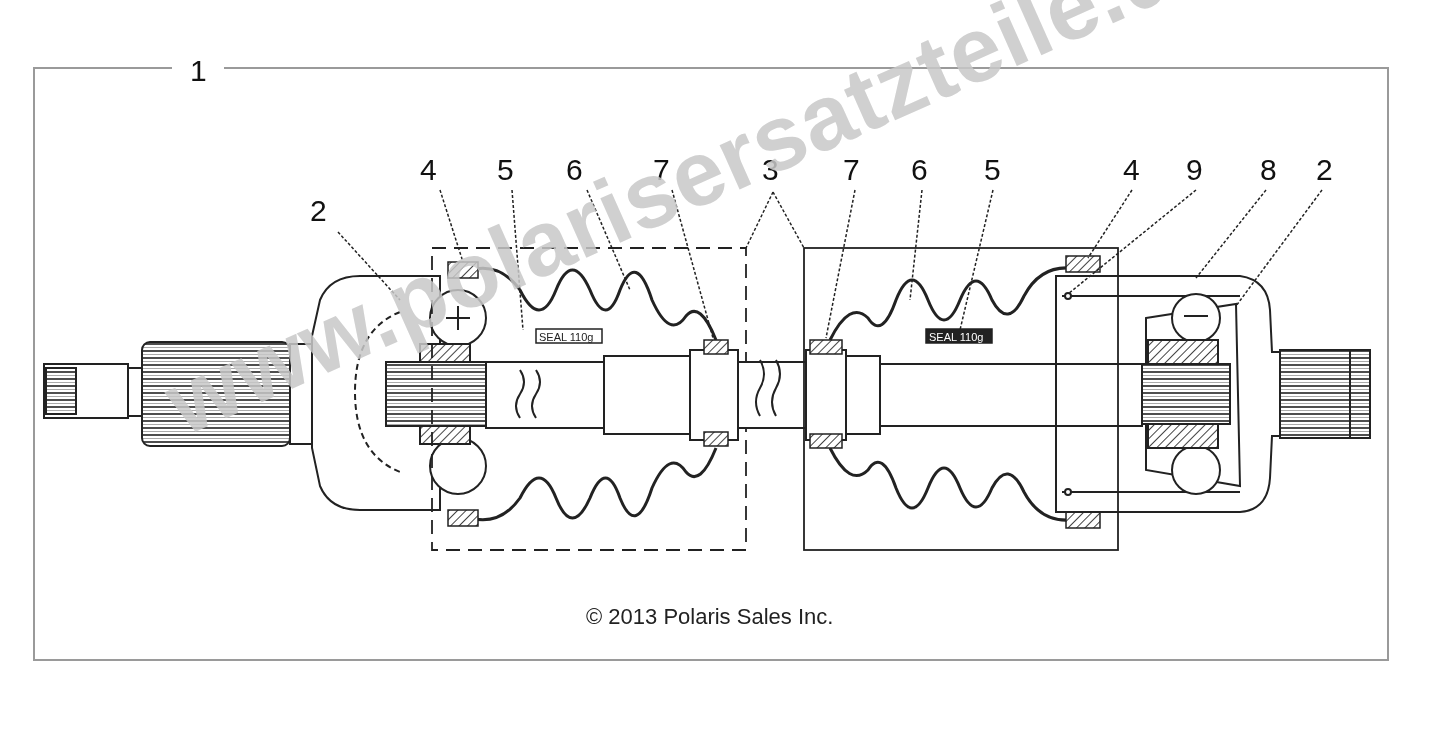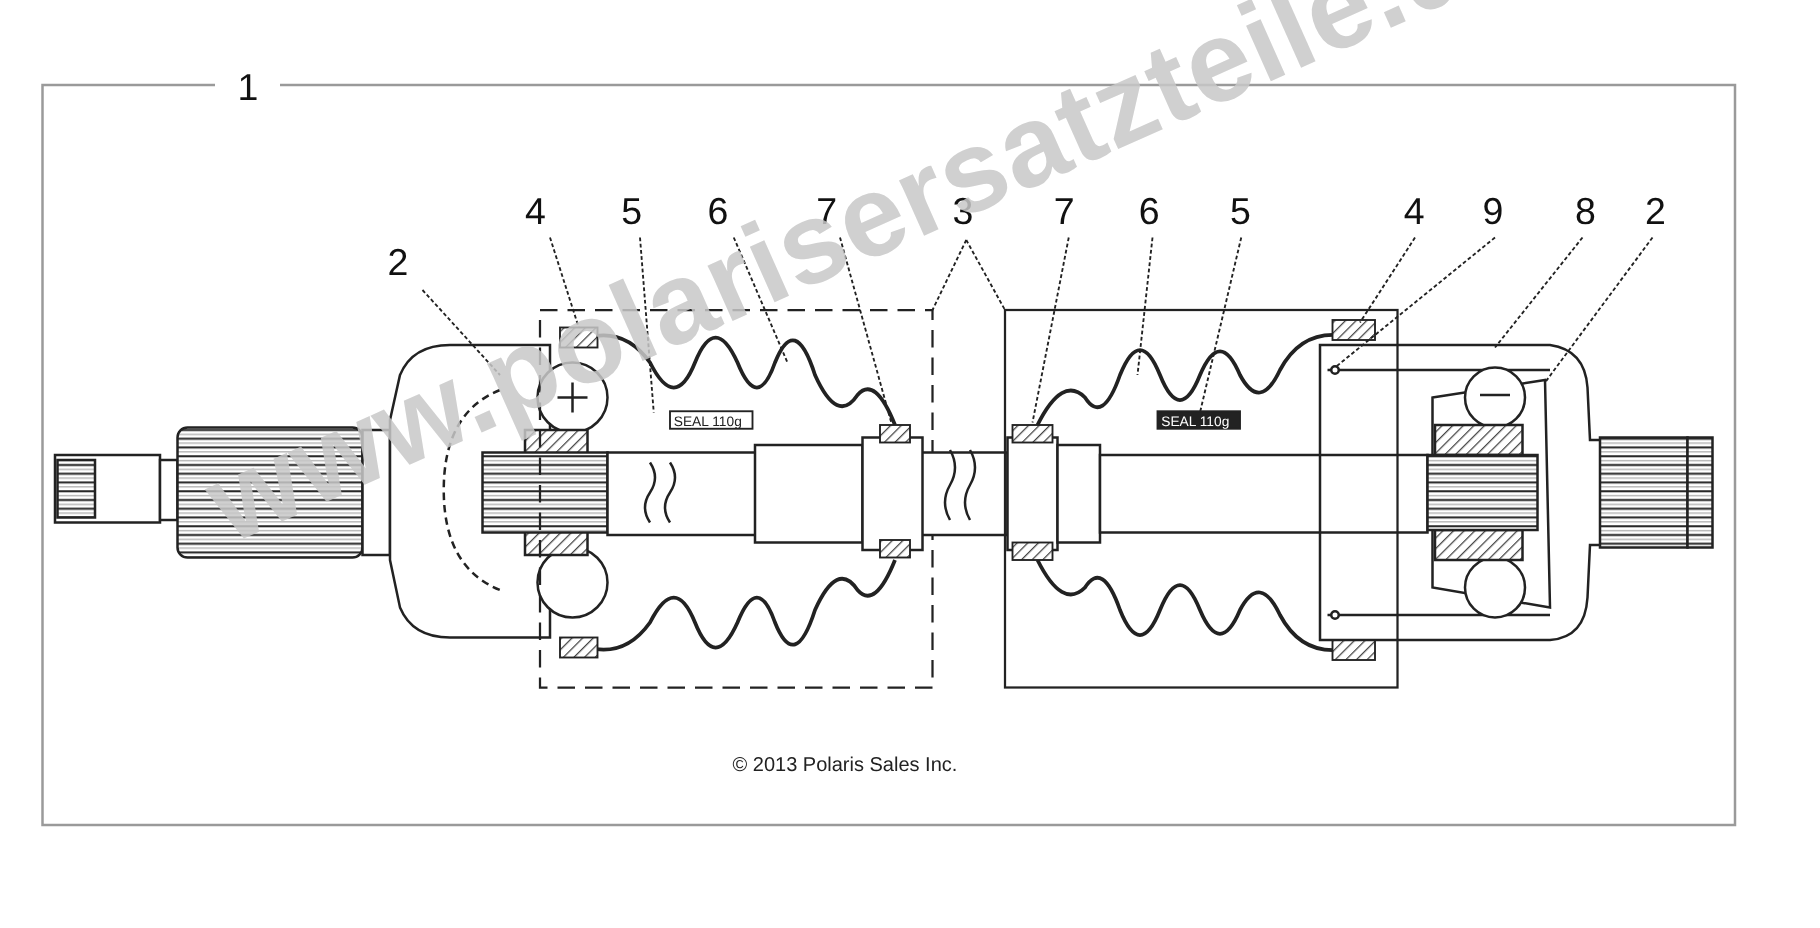--- a/index.html
+++ b/index.html
@@ -7,7 +7,7 @@
          font-family: "Liberation Sans", sans-serif; }
   #diagram { position: absolute; left: 0; top: 0; }
   .callout { position: absolute; font-size: 30px; color: #111; line-height: 1; }
-  .copyright { position: absolute; left: 586px; top: 604px; font-size: 16px; color: #222; }
+  .copyright { position: absolute; left: 586px; top: 604px; font-size: 22px; color: #222; }
   .watermark { position: absolute; left: 150px; top: 360px; font-size: 92px; font-weight: bold;
                color: #c8c8c8; opacity: 0.85; transform-origin: left top; transform: rotate(-24deg);
                white-space: nowrap; letter-spacing: 1px; pointer-events: none; }

